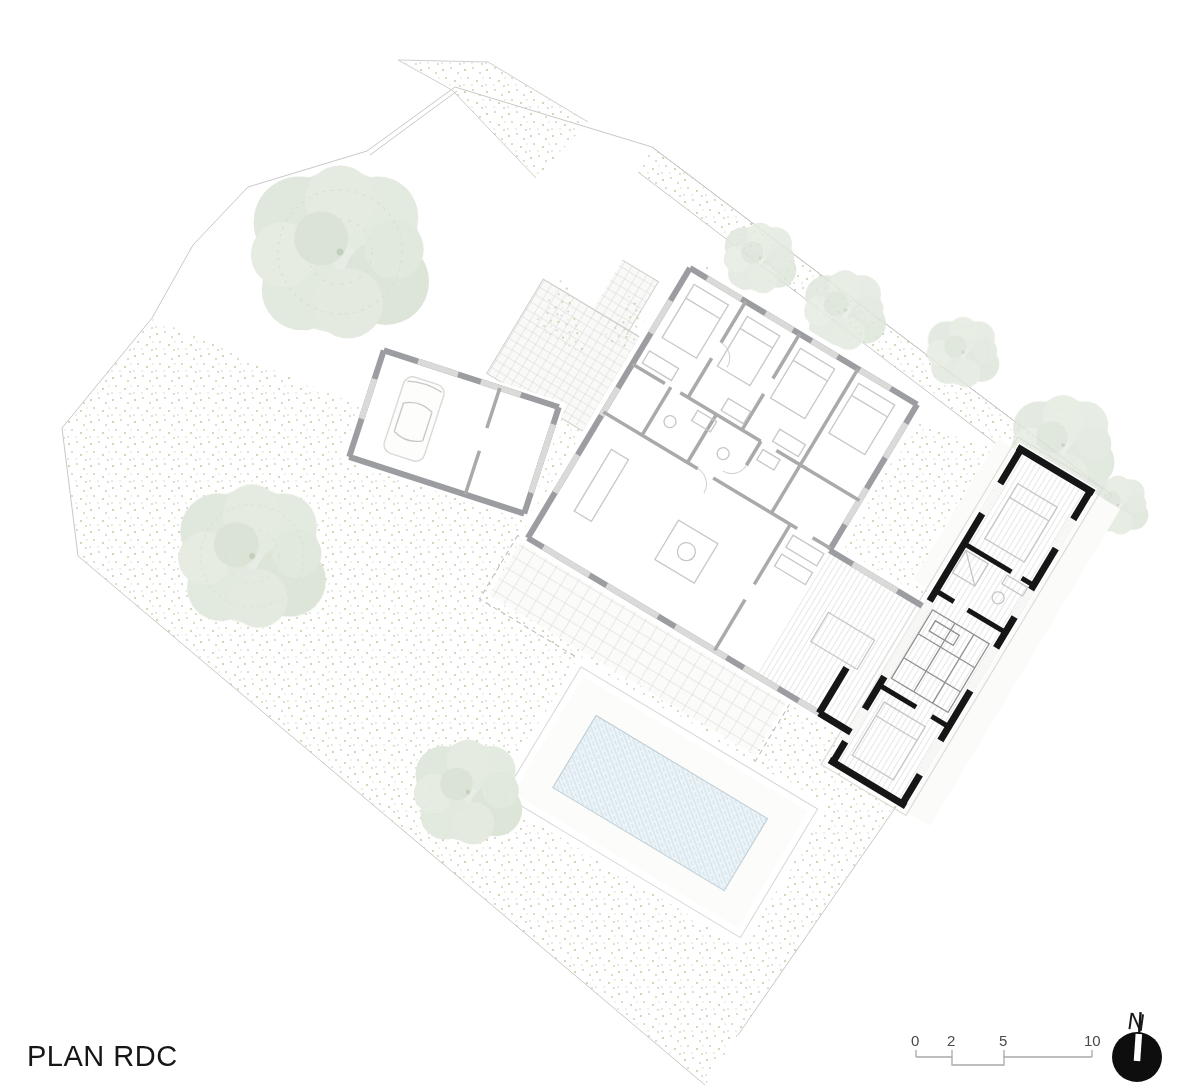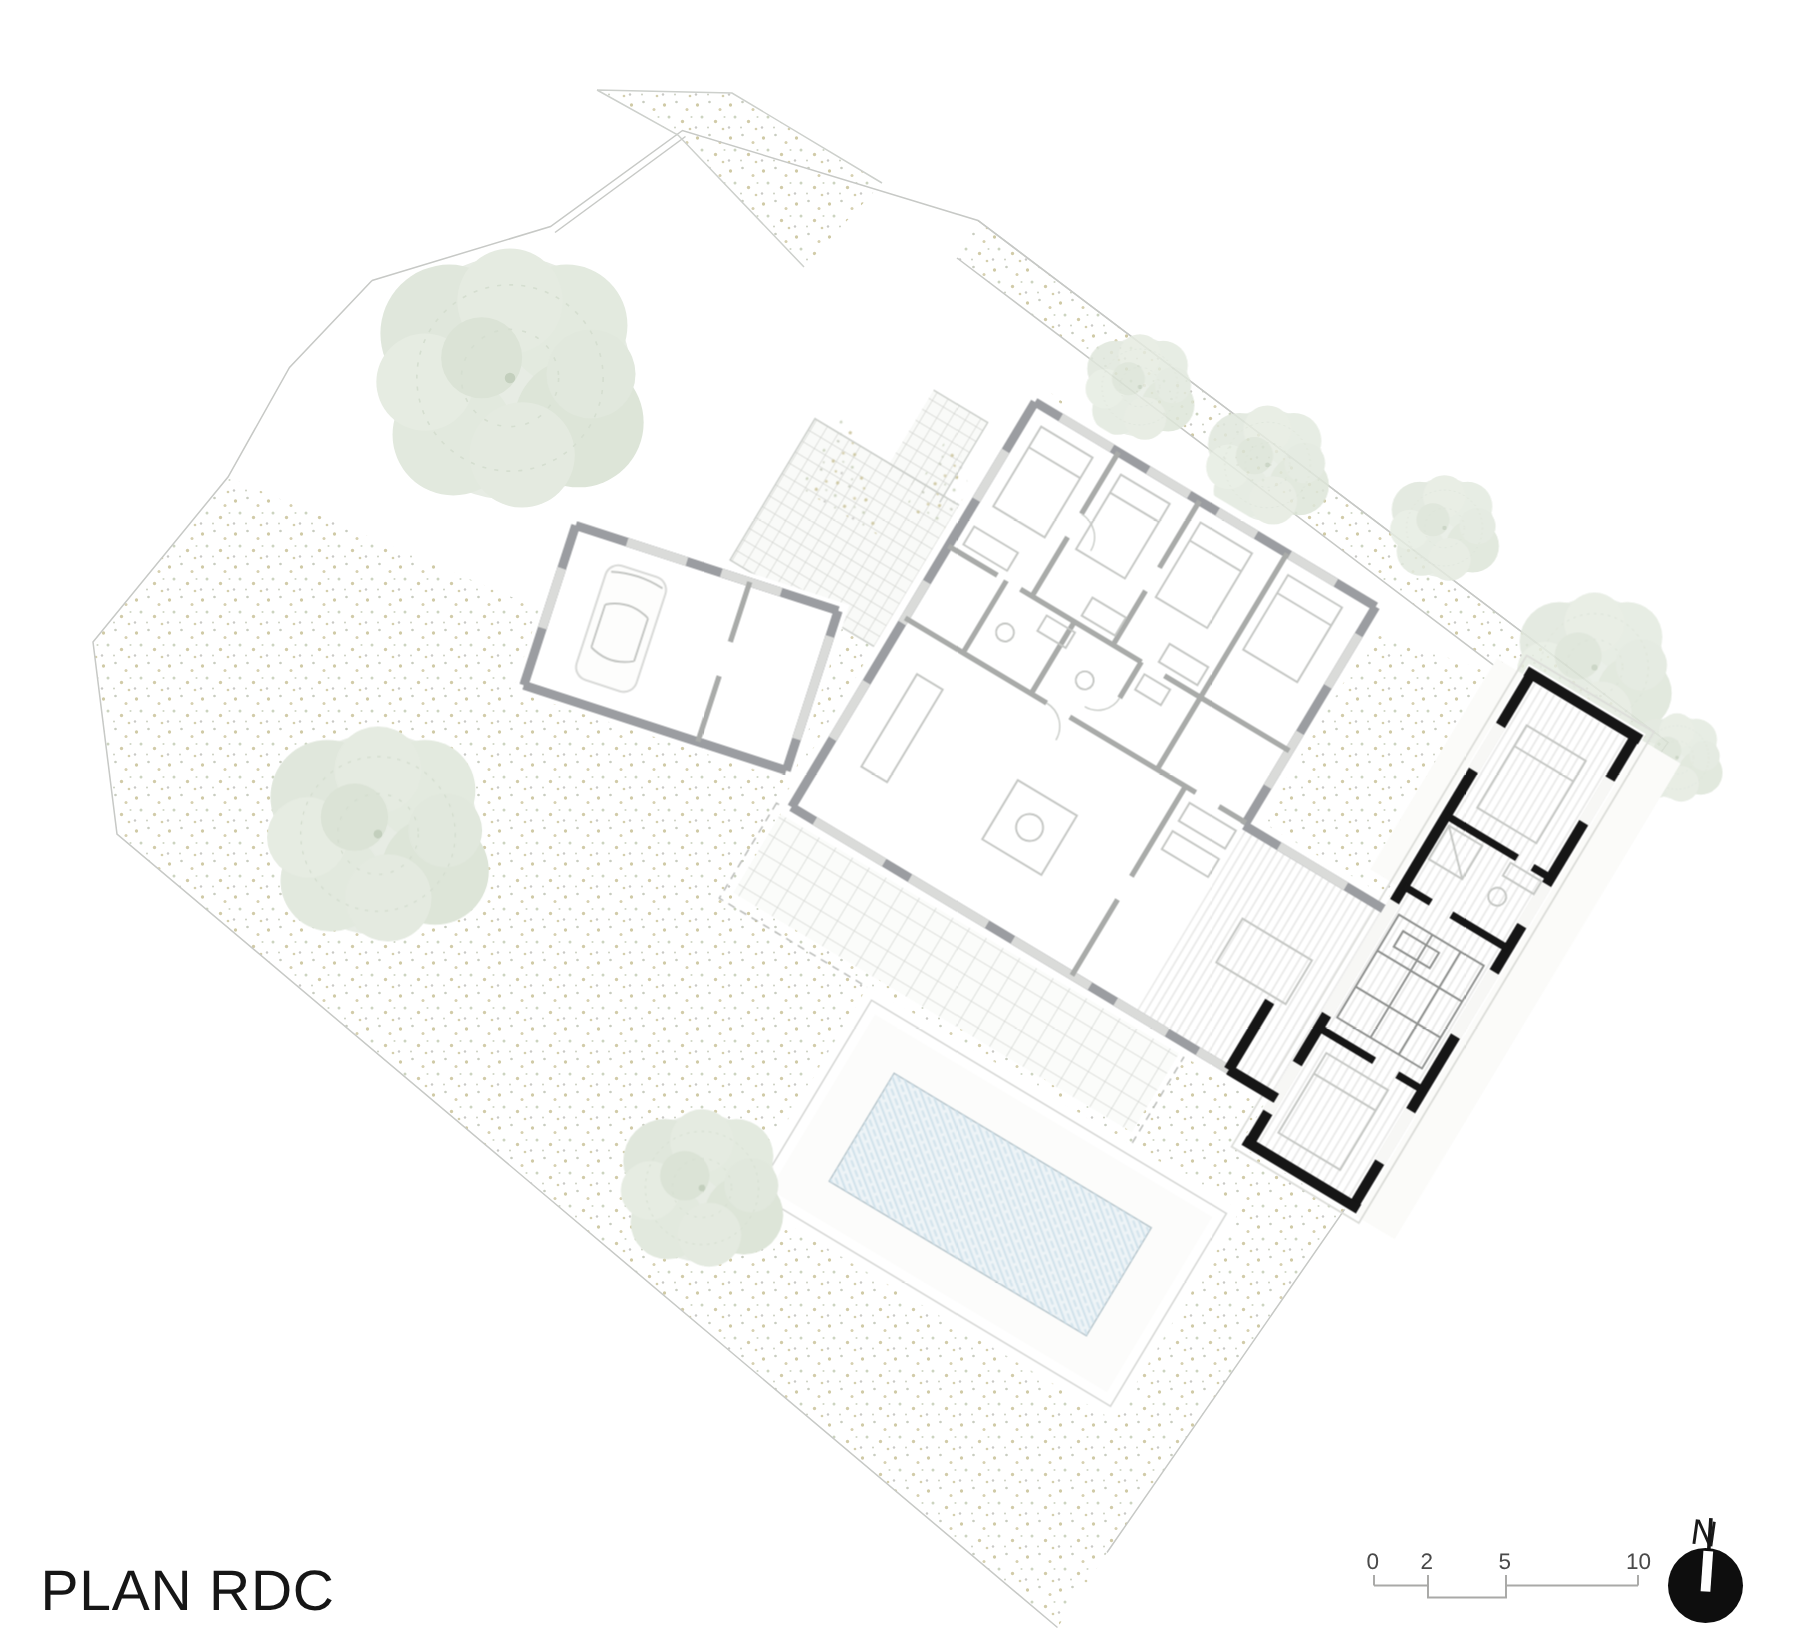--- a/index.html
+++ b/index.html
@@ -6,7 +6,7 @@
   .sheet{position:relative;width:1200px;height:1090px;background:#ffffff;overflow:hidden;
          font-family:"Liberation Sans",sans-serif;}
   .sheet svg{display:block;position:absolute;left:0;top:0;}
-  .plan-title{position:absolute;left:27px;top:1040px;font-size:38px;letter-spacing:.5px;
+  .plan-title{position:absolute;left:27px;top:1040px;font-size:29px;letter-spacing:.5px;
               color:#161616;font-family:"Liberation Sans",sans-serif;}
   
   .bnd{stroke:#c7c9c6;stroke-width:1;fill:none;}

